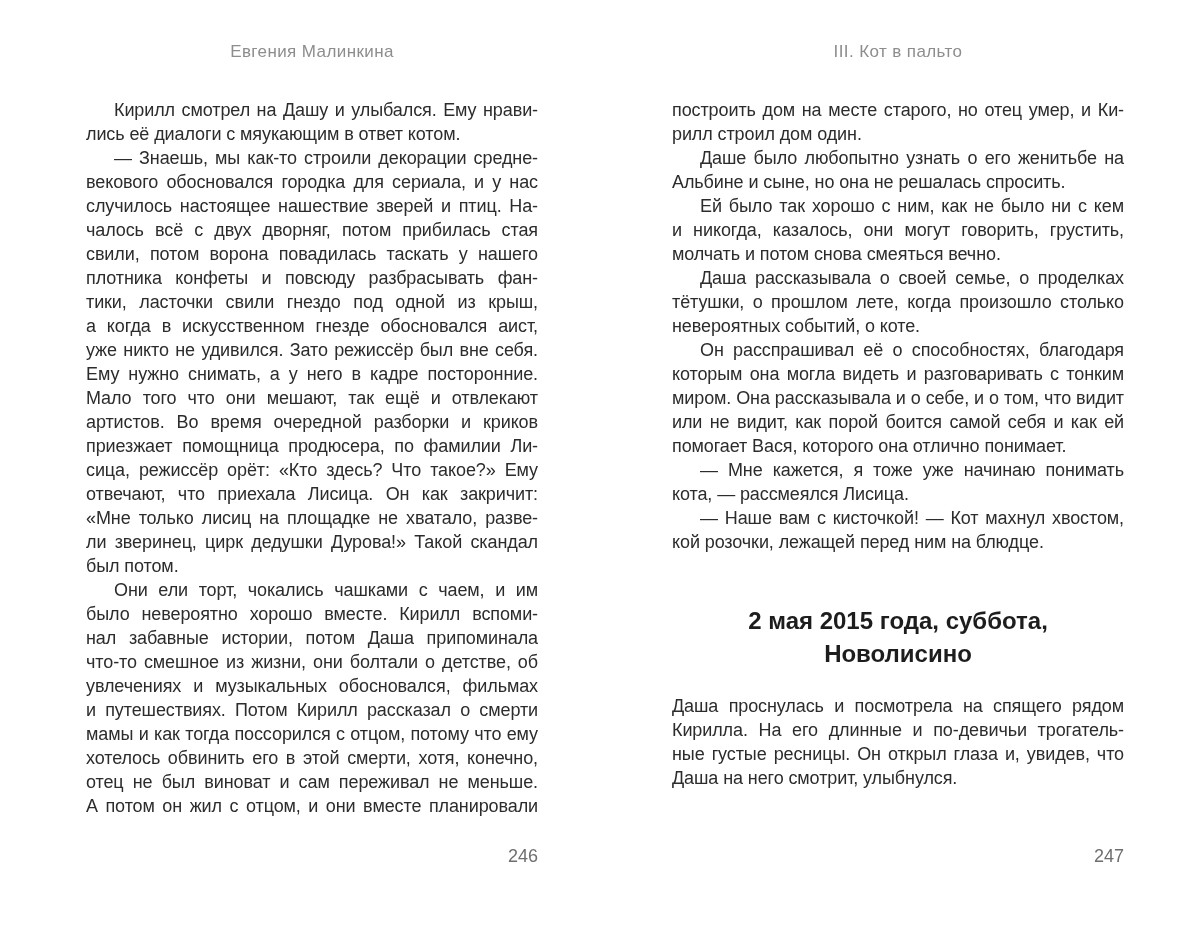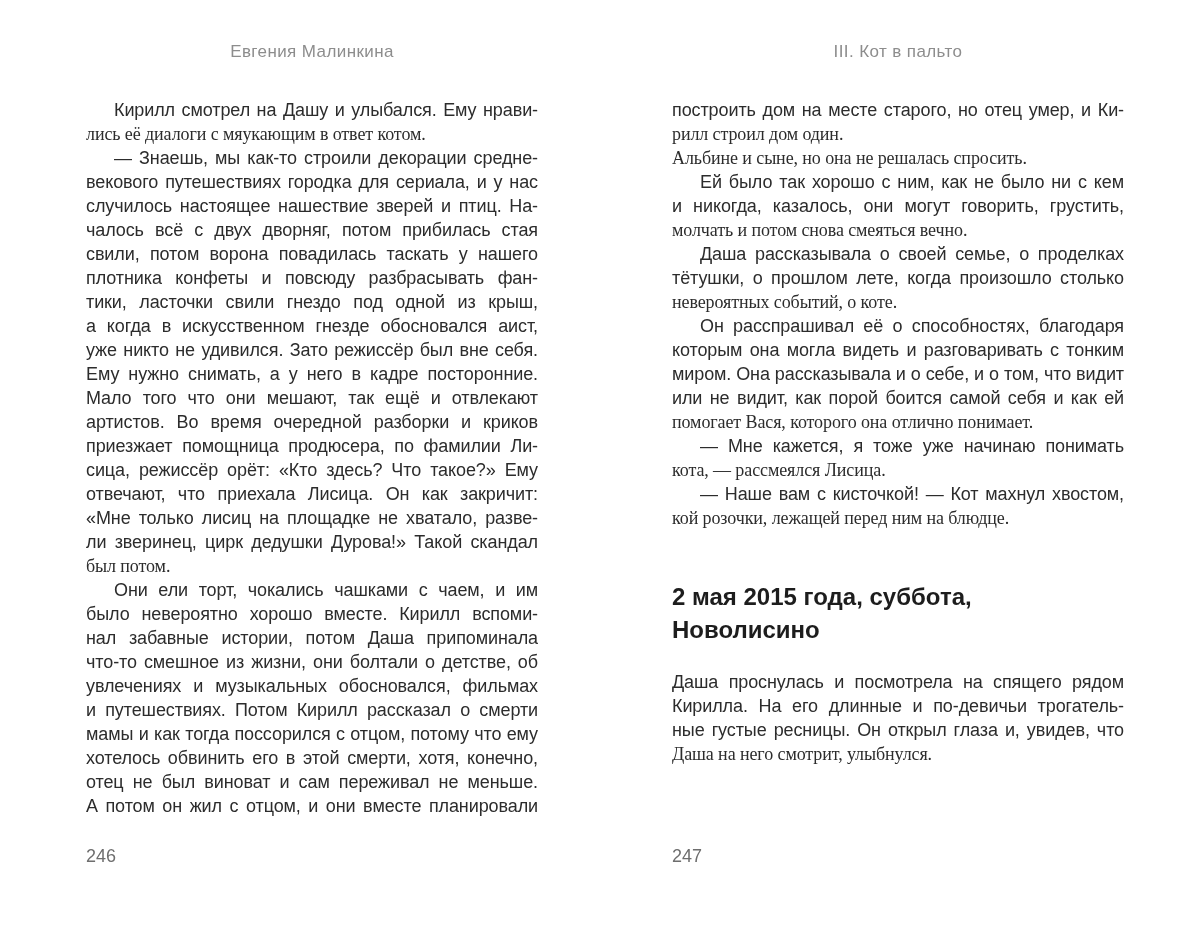--- a/index.html
+++ b/index.html
@@ -44,7 +44,6 @@
   .line.last{
     -moz-text-align-last:left;
     text-align-last:left;
-    font-family:Liberation Serif, serif;
   }
   .line.indent{text-indent:28px;}
   .section-heading{

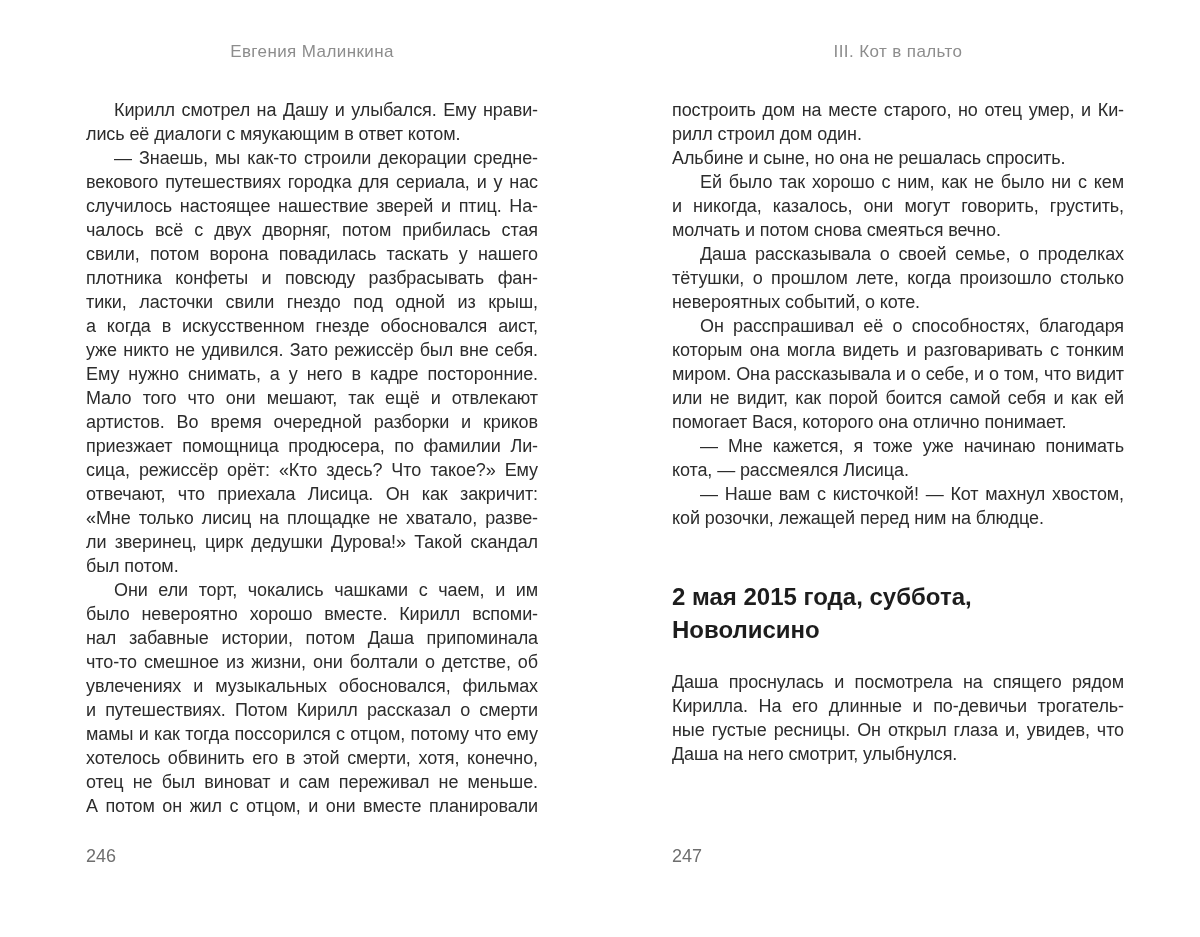--- a/index.html
+++ b/index.html
@@ -109,6 +109,7 @@
       <div id="right-body-pre">
           <div class="line">построить дом на месте старого, но отец умер, и Ки-</div>
           <div class="line last">рилл строил дом один.</div>
+          <div class="line indent">Даше было любопытно узнать о его женитьбе на</div>
           <div class="line last">Альбине и сыне, но она не решалась спросить.</div>
           <div class="line indent">Ей было так хорошо с ним, как не было ни с кем</div>
           <div class="line">и никогда, казалось, они могут говорить, грустить,</div>

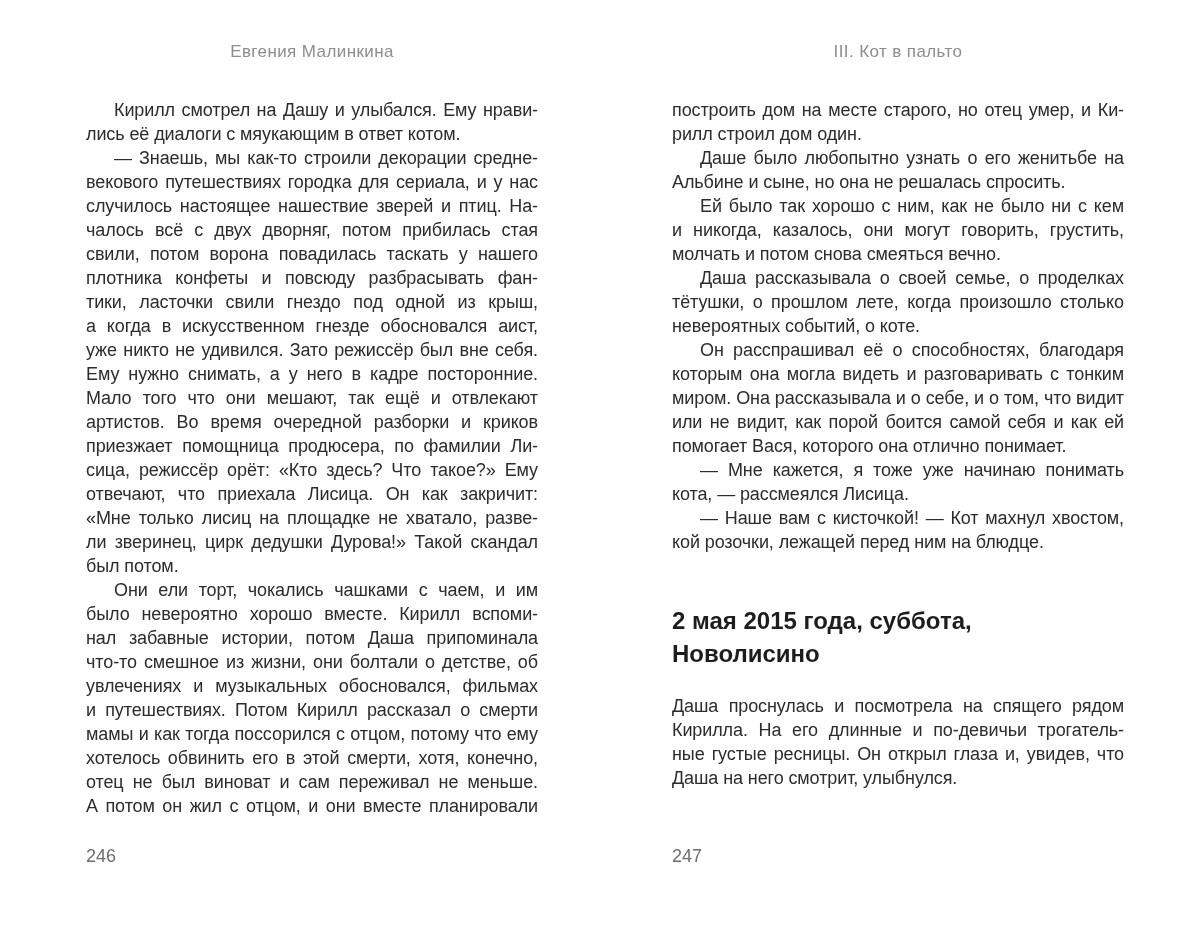--- a/index.html
+++ b/index.html
@@ -72,7 +72,7 @@
         <div class="line indent">Кирилл смотрел на Дашу и улыбался. Ему нрави-</div>
         <div class="line last">лись её диалоги с мяукающим в ответ котом.</div>
         <div class="line indent">— Знаешь, мы как-то строили декорации средне-</div>
-        <div class="line">векового путешествиях городка для сериала, и у нас</div>
+        <div class="line">векового обосновался городка для сериала, и у нас</div>
         <div class="line">случилось настоящее нашествие зверей и птиц. На-</div>
         <div class="line">чалось всё с двух дворняг, потом прибилась стая</div>
         <div class="line">свили, потом ворона повадилась таскать у нашего</div>

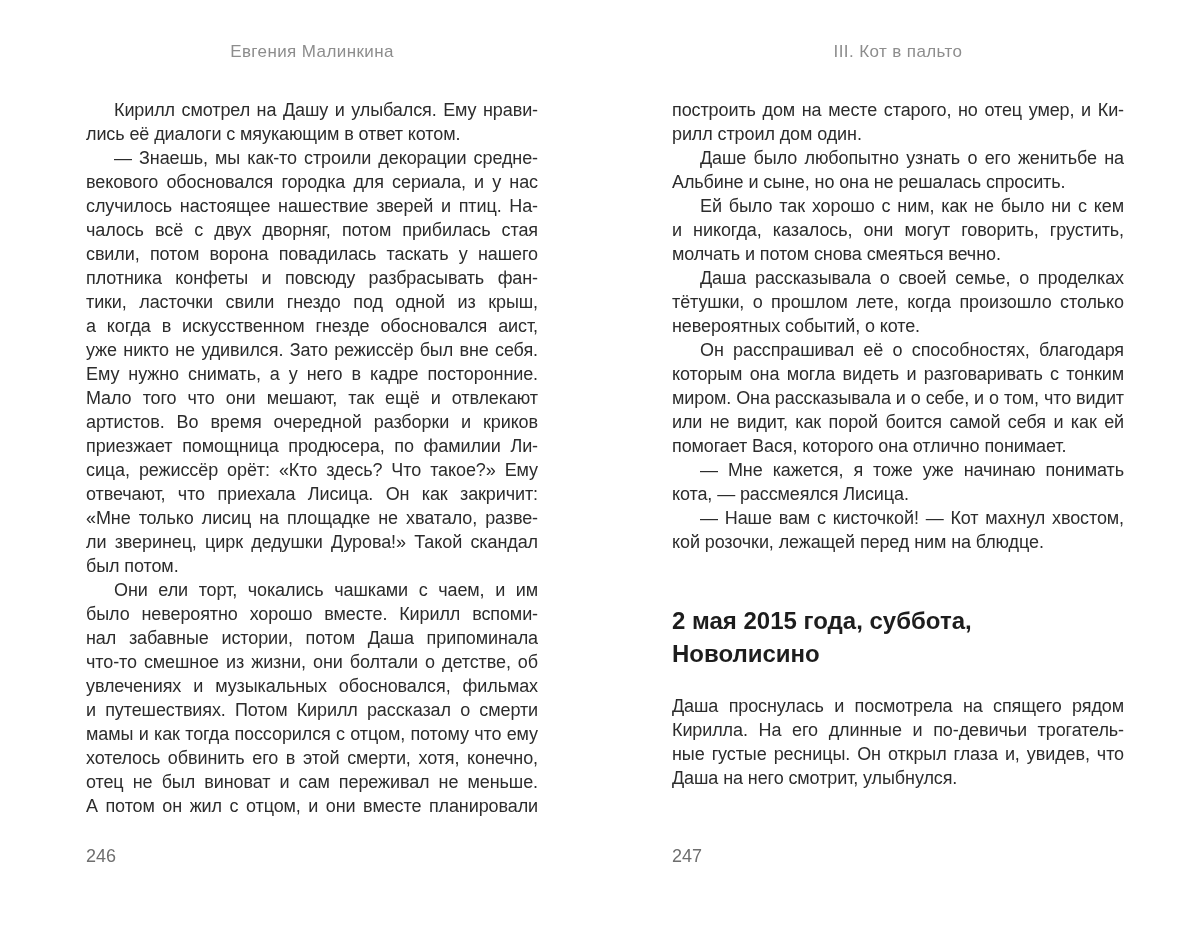--- a/index.html
+++ b/index.html
@@ -49,6 +49,7 @@
   .section-heading{
     margin-top:50px;
     margin-bottom:24px;
+    text-align:center;
     font-weight:bold;
     font-size:24px;line-height:33px;
     color:var(--heading-text);

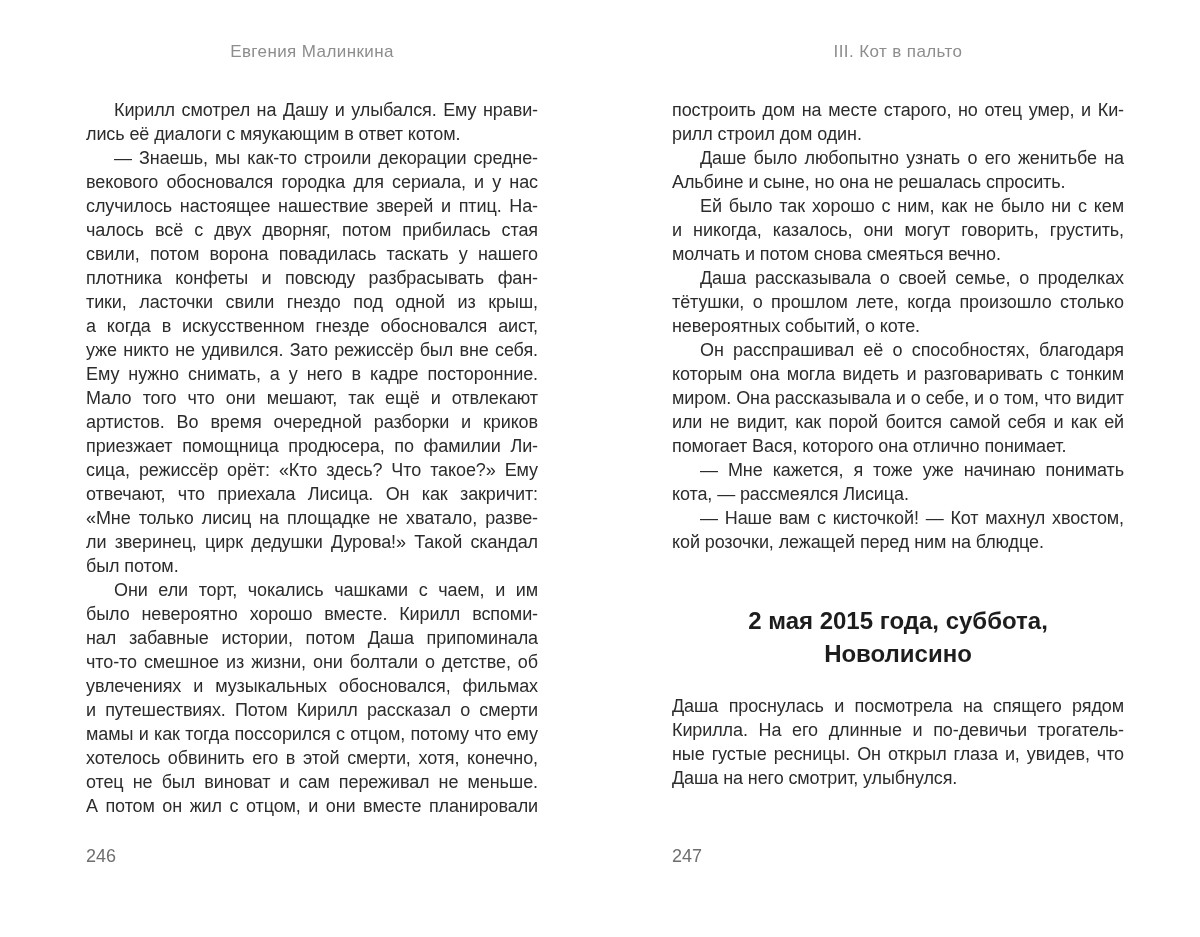--- a/index.html
+++ b/index.html
@@ -57,7 +57,7 @@
   }
   .page-number{
     position:absolute;top:845px;left:0;width:100%;
-    text-align:left;
+    text-align:right;
     font-size:18px;line-height:22px;
     color:var(--page-number);
   }

